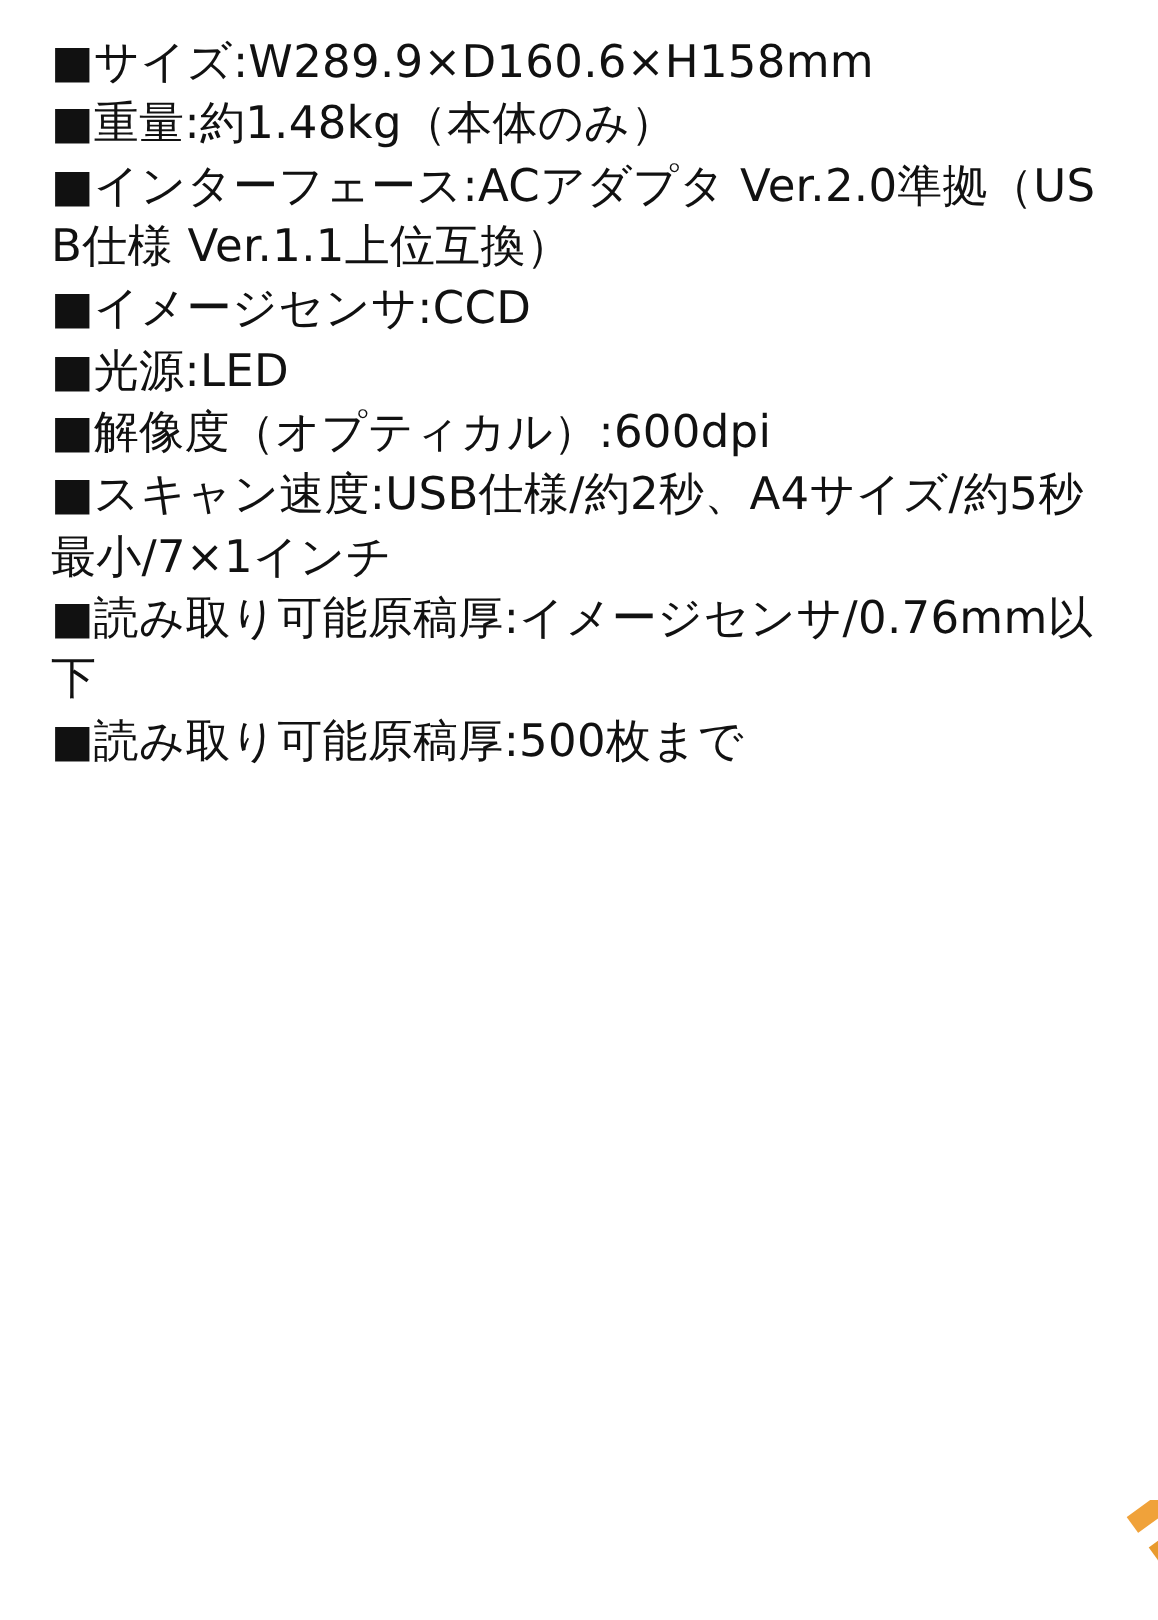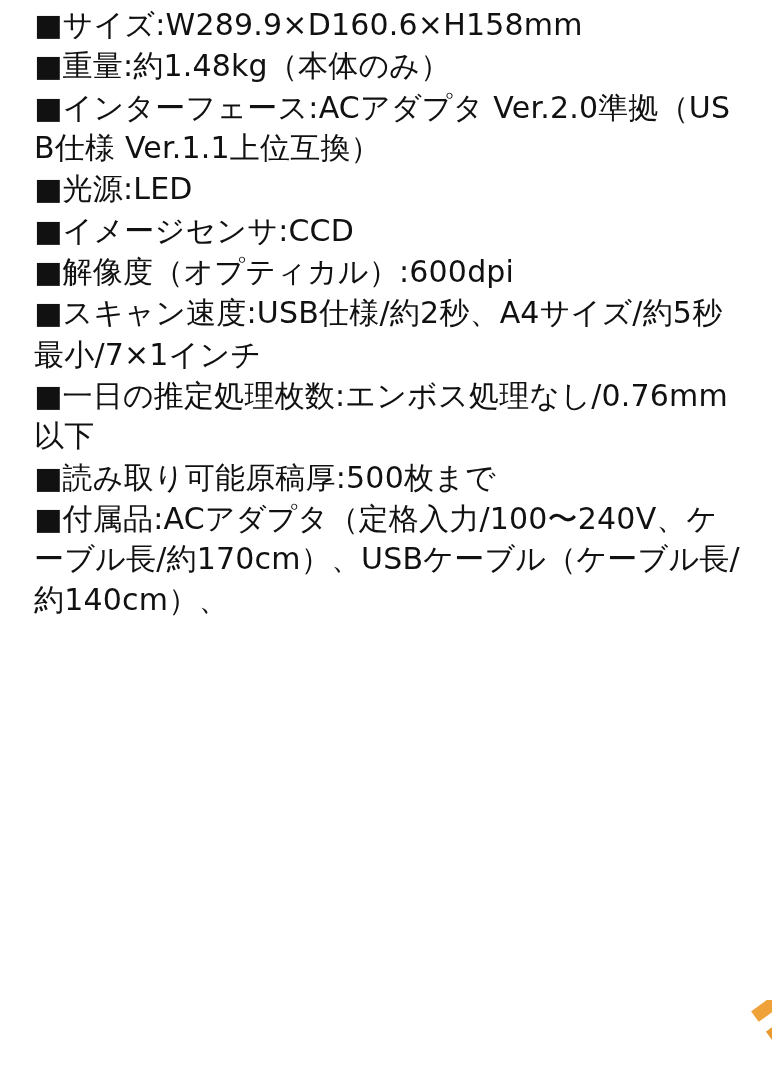--- a/index.html
+++ b/index.html
@@ -20,7 +20,7 @@
     width: 772px;
     height: 1080px;
     box-sizing: border-box;
-    padding: 5px 26px 0 34px;
+    padding: 22px 26px 0 34px;
   }
   .spec-list {
     list-style: none;

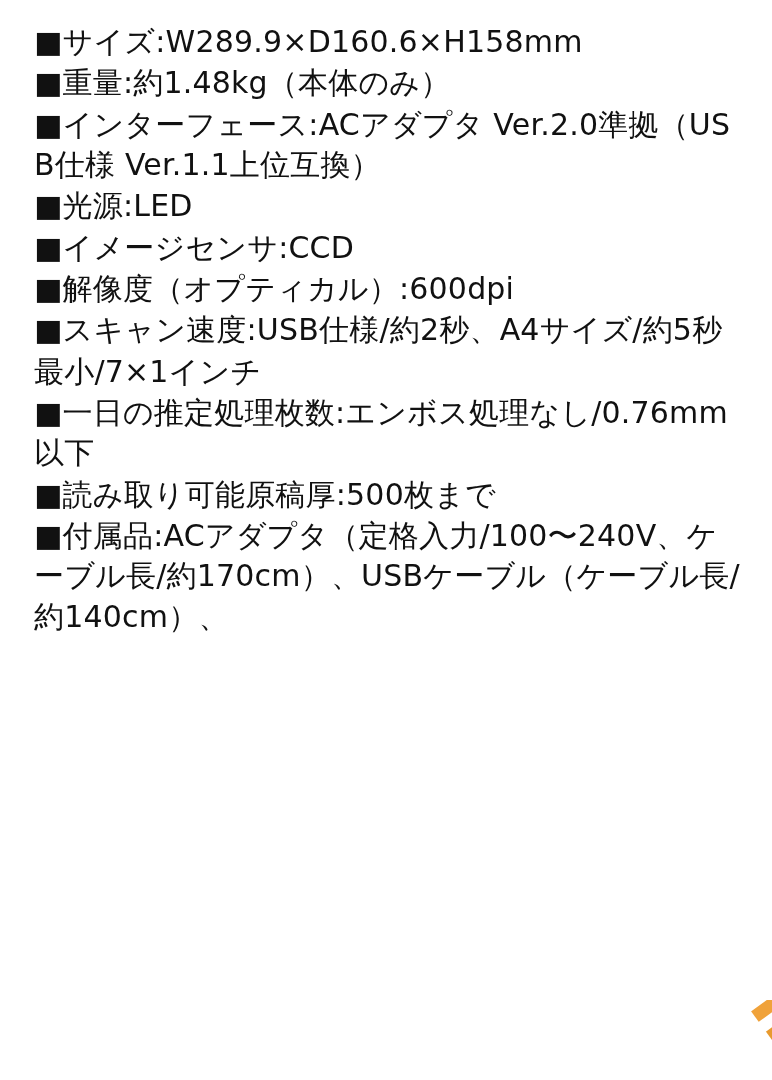--- a/index.html
+++ b/index.html
@@ -72,8 +72,8 @@
     <li class="spec-line">■サイズ:W289.9×D160.6×H158mm</li>
     <li class="spec-line">■重量:約1.48kg（本体のみ）</li>
     <li class="spec-line">■インターフェース:ACアダプタ Ver.2.0準拠（USB仕様 Ver.1.1上位互換）</li>
+    <li class="spec-line">■イメージセンサ:CCD</li>
     <li class="spec-line">■光源:LED</li>
-    <li class="spec-line">■イメージセンサ:CCD</li>
     <li class="spec-line">■解像度（オプティカル）:600dpi</li>
     <li class="spec-line">■スキャン速度:USB仕様/約2秒、A4サイズ/約5秒</li>
     <li class="spec-line">最小/7×1インチ</li>

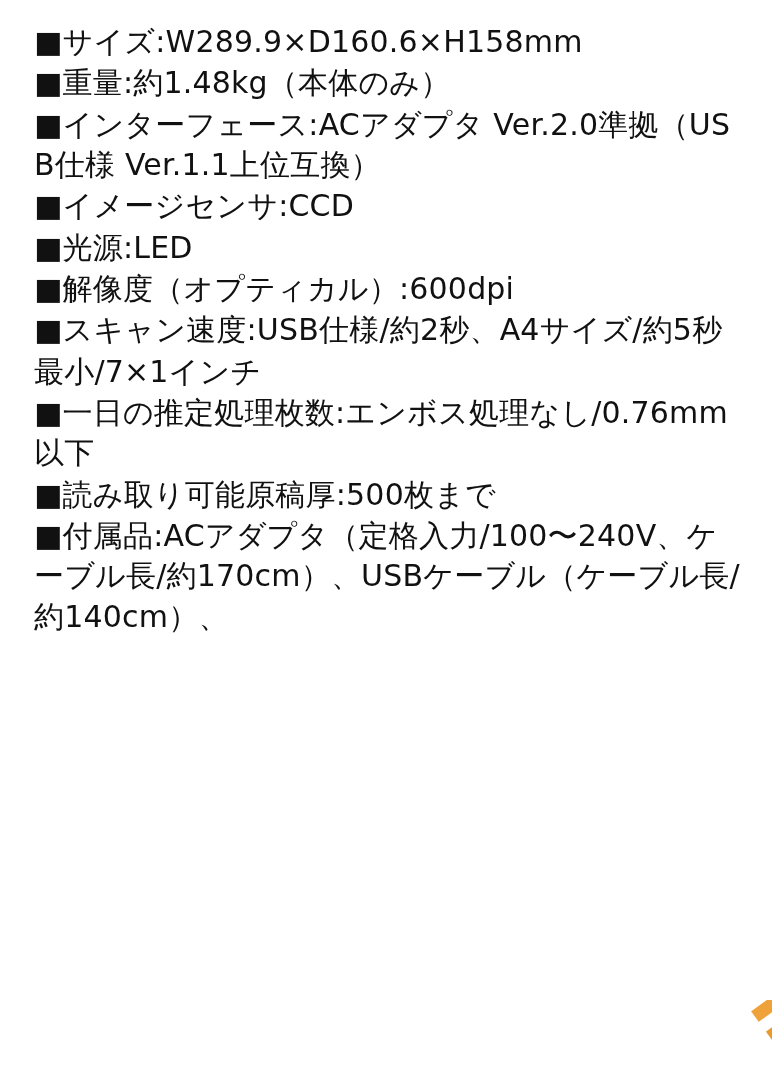--- a/index.html
+++ b/index.html
@@ -77,7 +77,7 @@
     <li class="spec-line">■解像度（オプティカル）:600dpi</li>
     <li class="spec-line">■スキャン速度:USB仕様/約2秒、A4サイズ/約5秒</li>
     <li class="spec-line">最小/7×1インチ</li>
-    <li class="spec-line">■一日の推定処理枚数:エンボス処理なし/0.76mm以下</li>
+    <li class="spec-line">■読み取り可能原稿厚:イメージセンサ/0.76mm以下</li>
     <li class="spec-line">■読み取り可能原稿厚:500枚まで</li>
     <li class="spec-line">■付属品:ACアダプタ（定格入力/100〜240V、ケーブル長/約170cm）、USBケーブル（ケーブル長/約140cm）、</li>
   </ul>

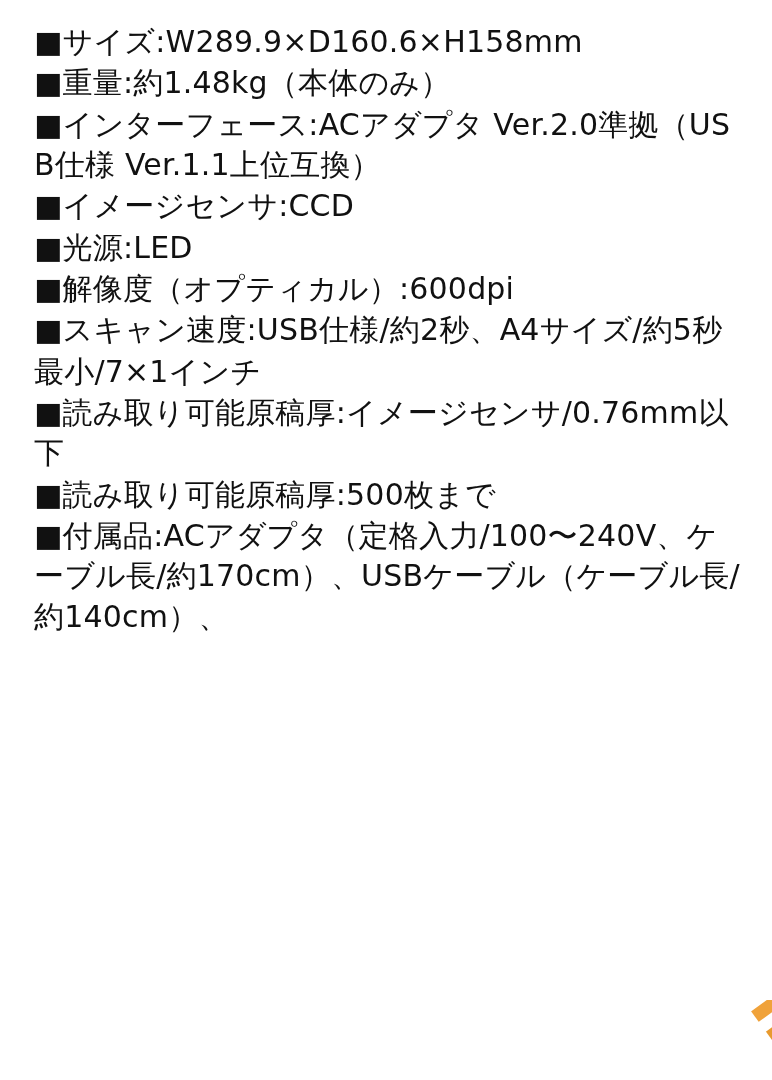--- a/index.html
+++ b/index.html
@@ -79,7 +79,6 @@
     <li class="spec-line">最小/7×1インチ</li>
     <li class="spec-line">■読み取り可能原稿厚:イメージセンサ/0.76mm以下</li>
     <li class="spec-line">■読み取り可能原稿厚:500枚まで</li>
-    <li class="spec-line">■付属品:ACアダプタ（定格入力/100〜240V、ケーブル長/約170cm）、USBケーブル（ケーブル長/約140cm）、</li>
   </ul>
 
   <div class="corner-mark">

